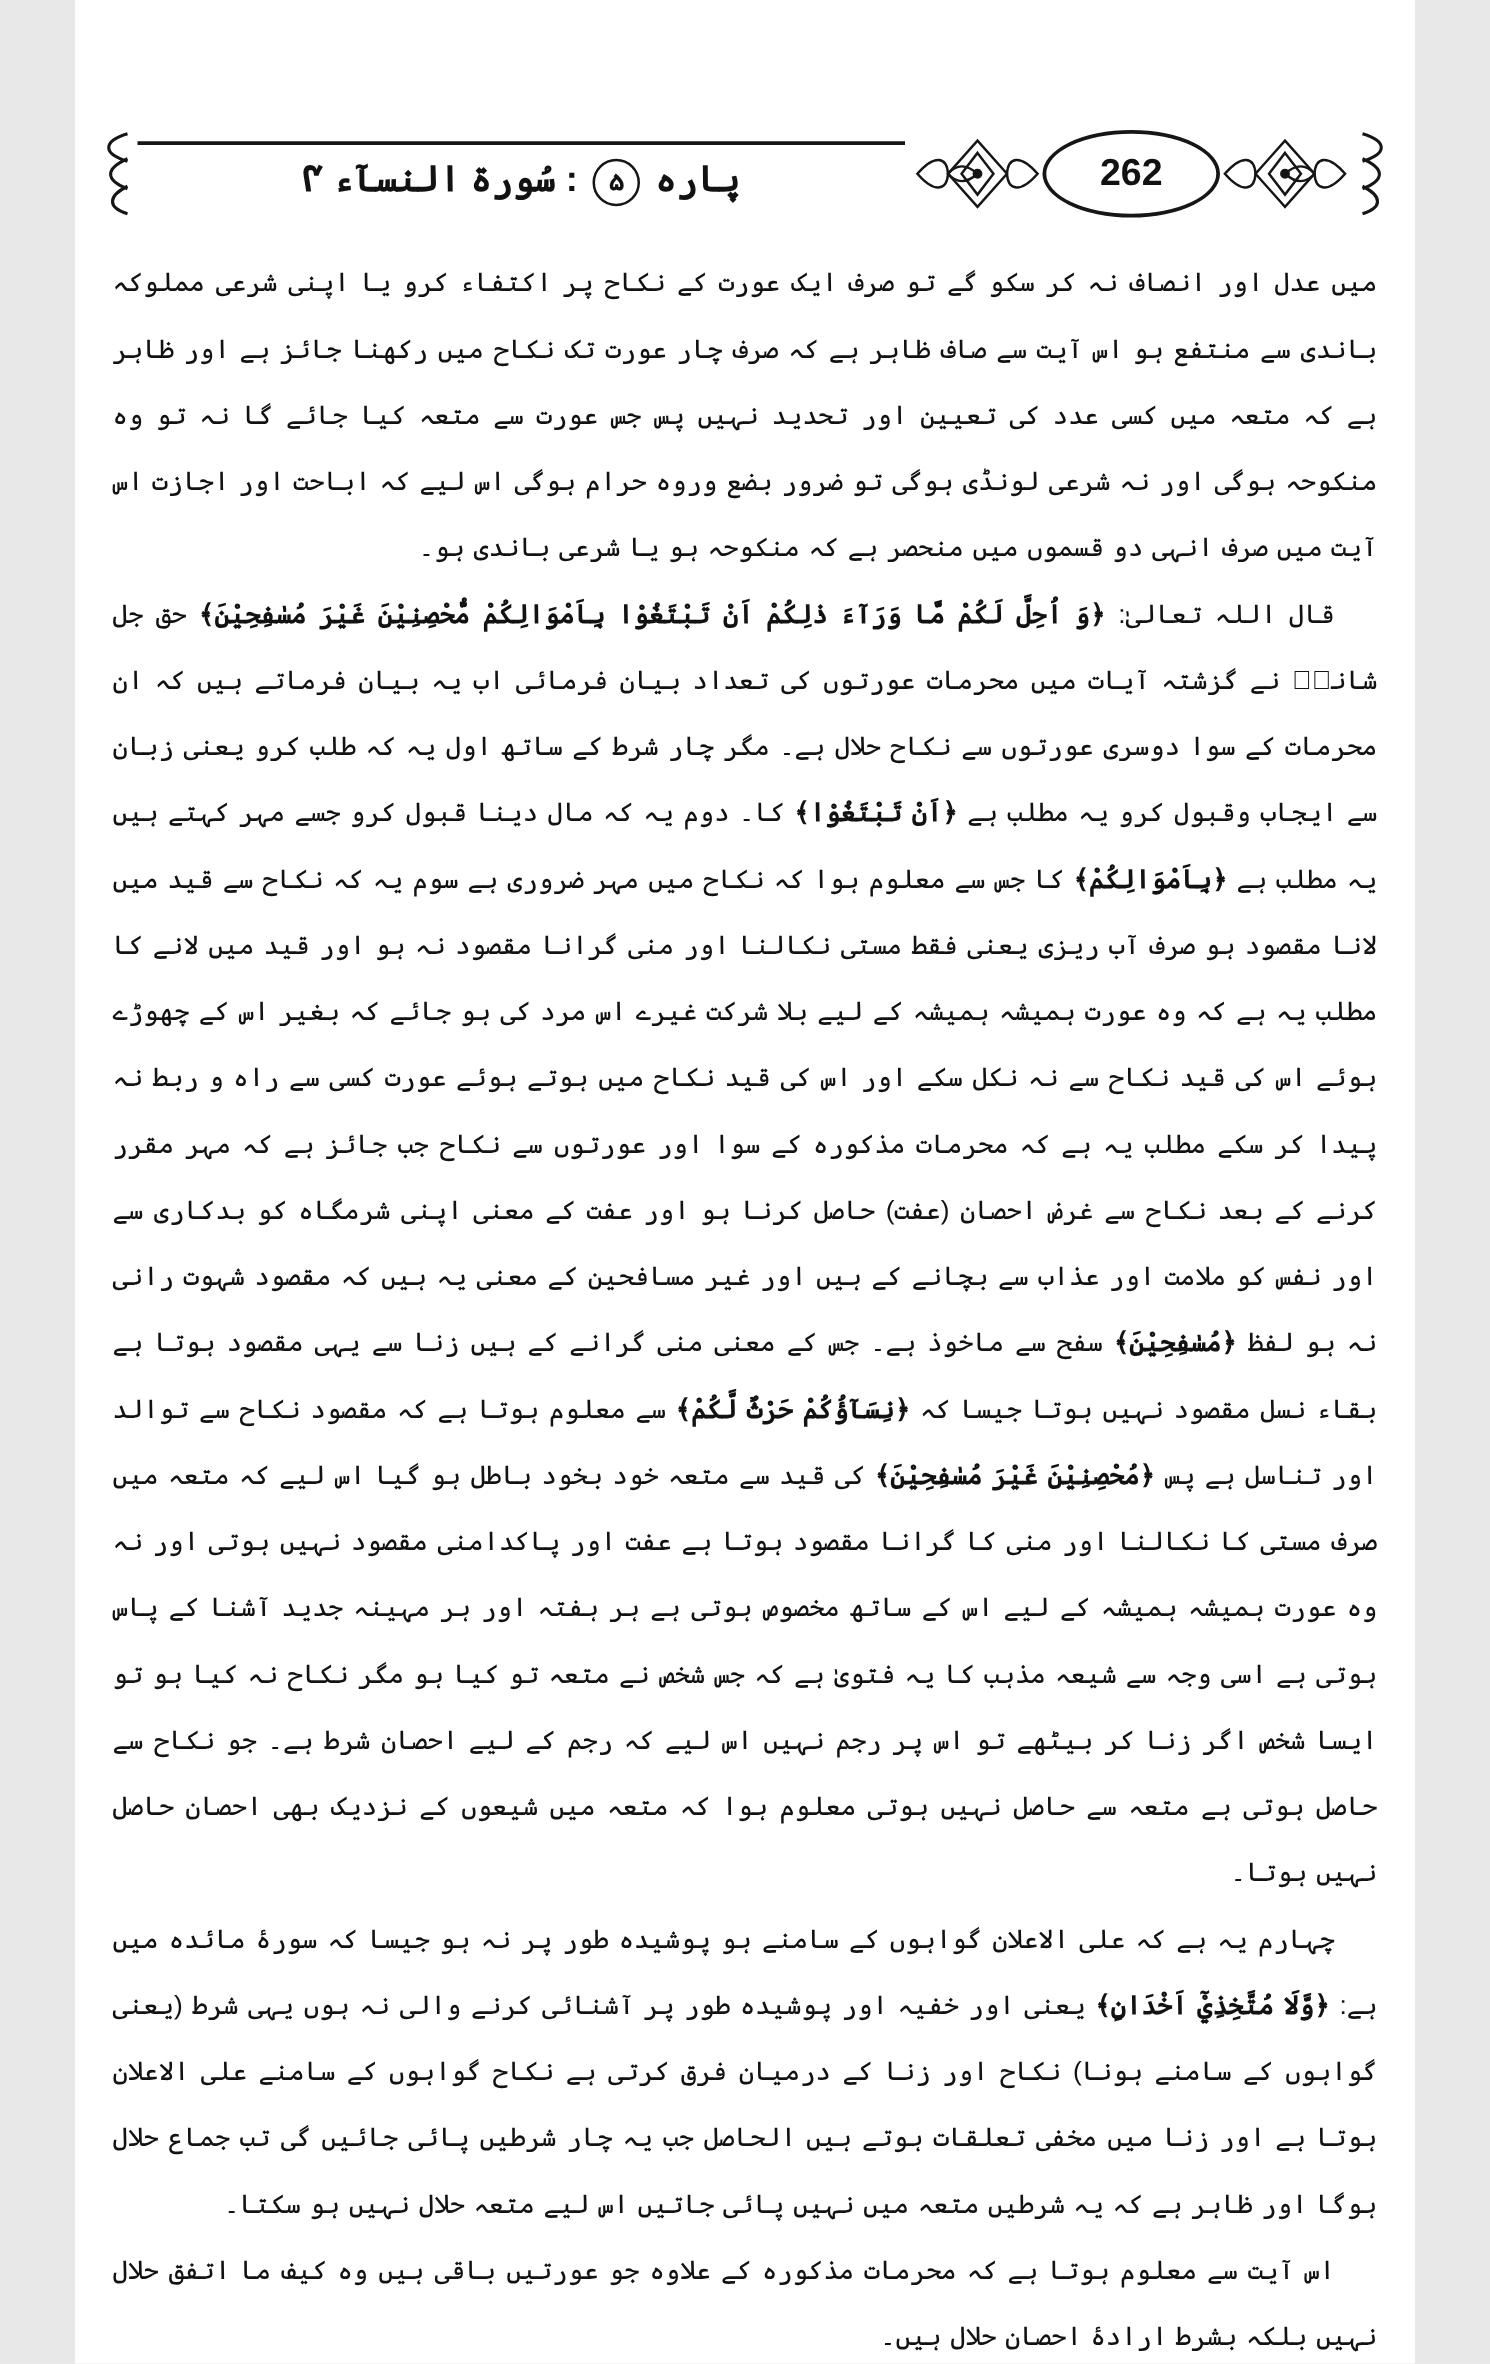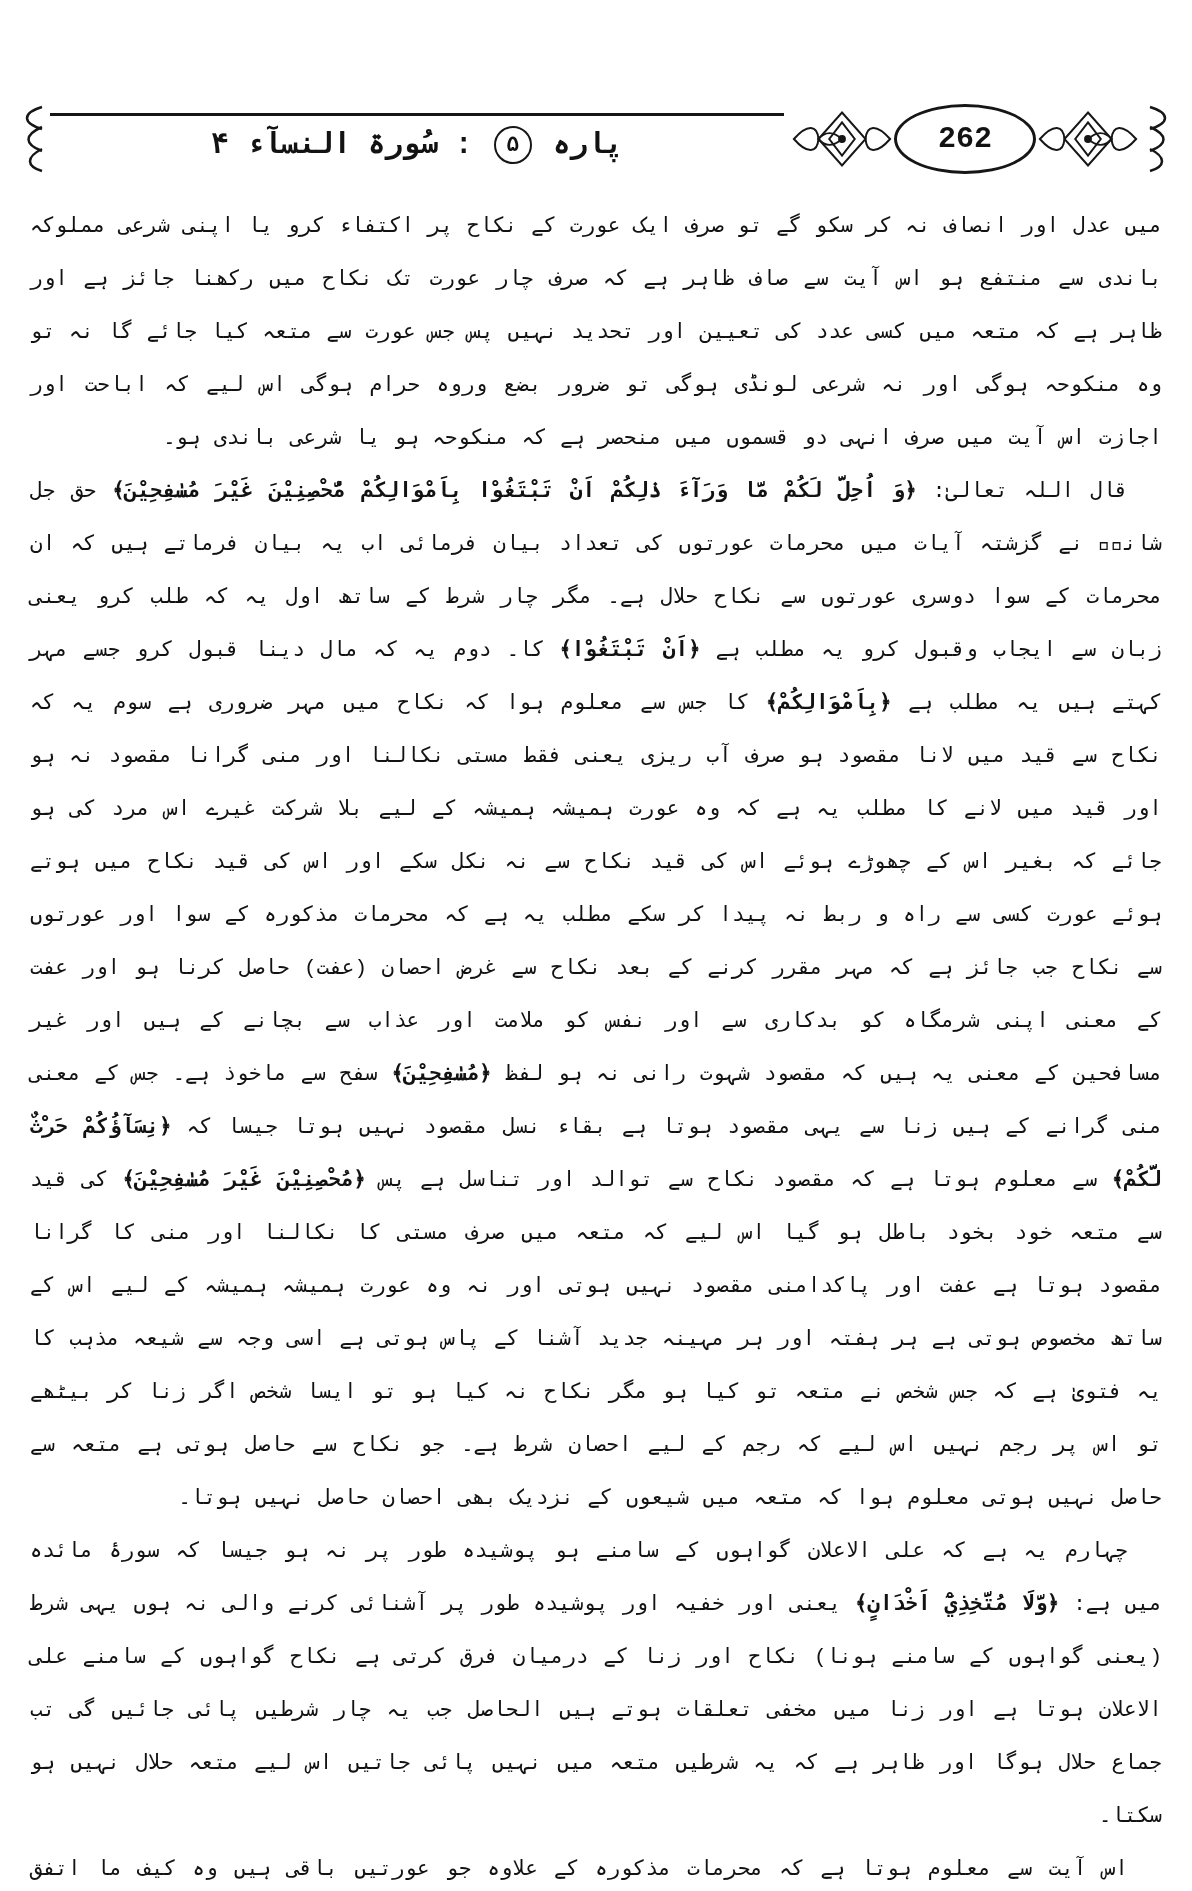--- a/index.html
+++ b/index.html
@@ -5,11 +5,11 @@
   html,body{margin:0;padding:0;background:#e8e8e8;}
   .page{
     position:relative;
-    width:1192px;height:1891px;
+    width:1072px;height:1891px;
     margin:0 auto;
     background:#ffffff;
     color:#121212;
-    font-family:Liberation Mono, monospace;
+    font-family:Liberation Sans, sans-serif;
     overflow:hidden;
     box-sizing:border-box;
   }

